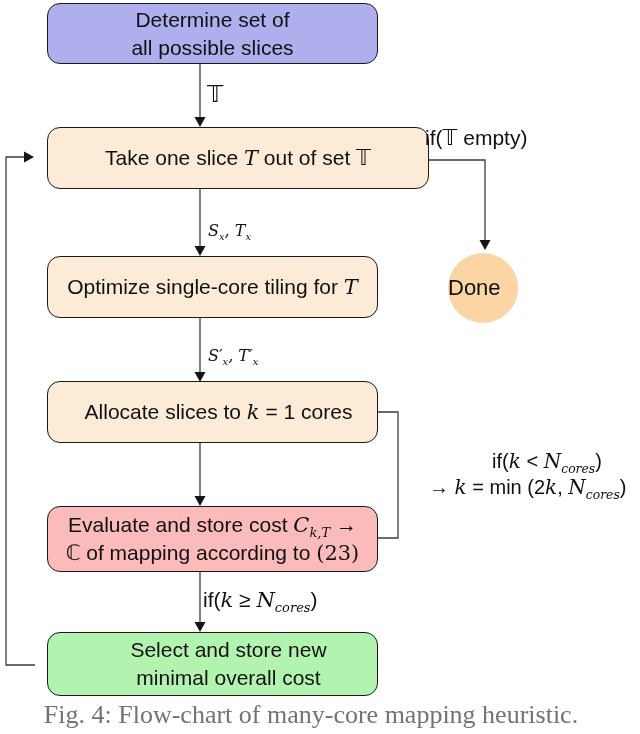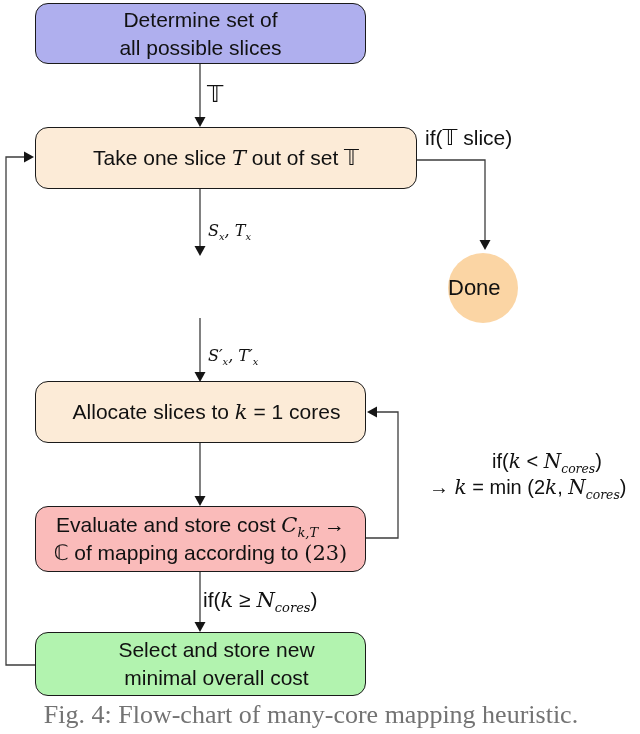--- a/index.html
+++ b/index.html
@@ -12,7 +12,7 @@
     position:absolute;box-sizing:border-box;
     border:1.4px solid #1a1a1a;border-radius:13px;
     display:flex;flex-direction:column;justify-content:center;align-items:center;
-    font-size:21px;line-height:28px;text-align:center;padding:2px 8px;
+    font-size:21px;line-height:28px;text-align:center;padding:2px 8px;margin-left:12px;
   }
   .node .row{white-space:nowrap;}
   .circle{

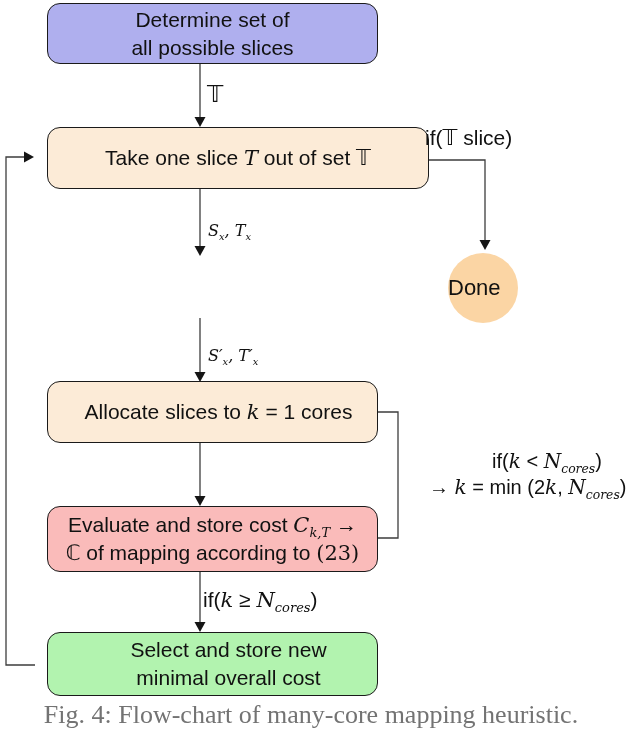--- a/index.html
+++ b/index.html
@@ -93,7 +93,7 @@
   </div>
 
   <div class="elabel" style="left:425px;top:125px;">
-    <span>if(</span><span class="bb">𝕋</span><span> slice)</span>
+    <span>if(</span><span class="bb">𝕋</span><span> empty)</span>
   </div>
 
   <div class="elabel math-label" style="left:208px;top:206px;">

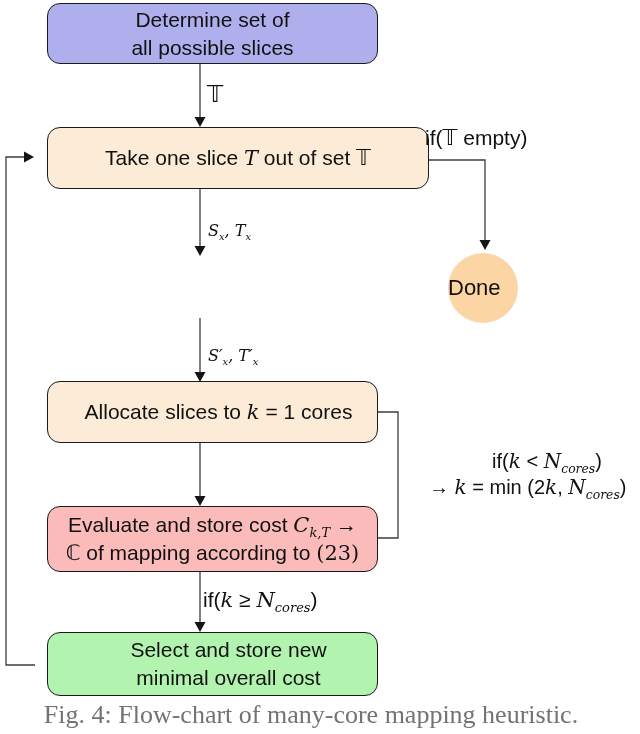--- a/index.html
+++ b/index.html
@@ -69,6 +69,9 @@
     <div class="row"><span>Take one slice </span><span class="mi">T</span><span> out of set </span><span class="bb">𝕋</span></div>
   </div>
 
+  <div class="node" style="left: 35px; top: 256px; width: 331px; height: 62px; background: rgb(252, 235, 215);">
+    <div class="row"><span>Optimize single-core tiling for </span><span class="mi">T</span></div>
+  </div>
 
   <div class="node" style="left: 35px; top: 381px; width: 331px; height: 62px; background: rgb(252, 235, 215); padding-left: 20px;">
     <div class="row"><span>Allocate slices to </span><span class="mi">k</span><span> = 1 cores</span></div>

